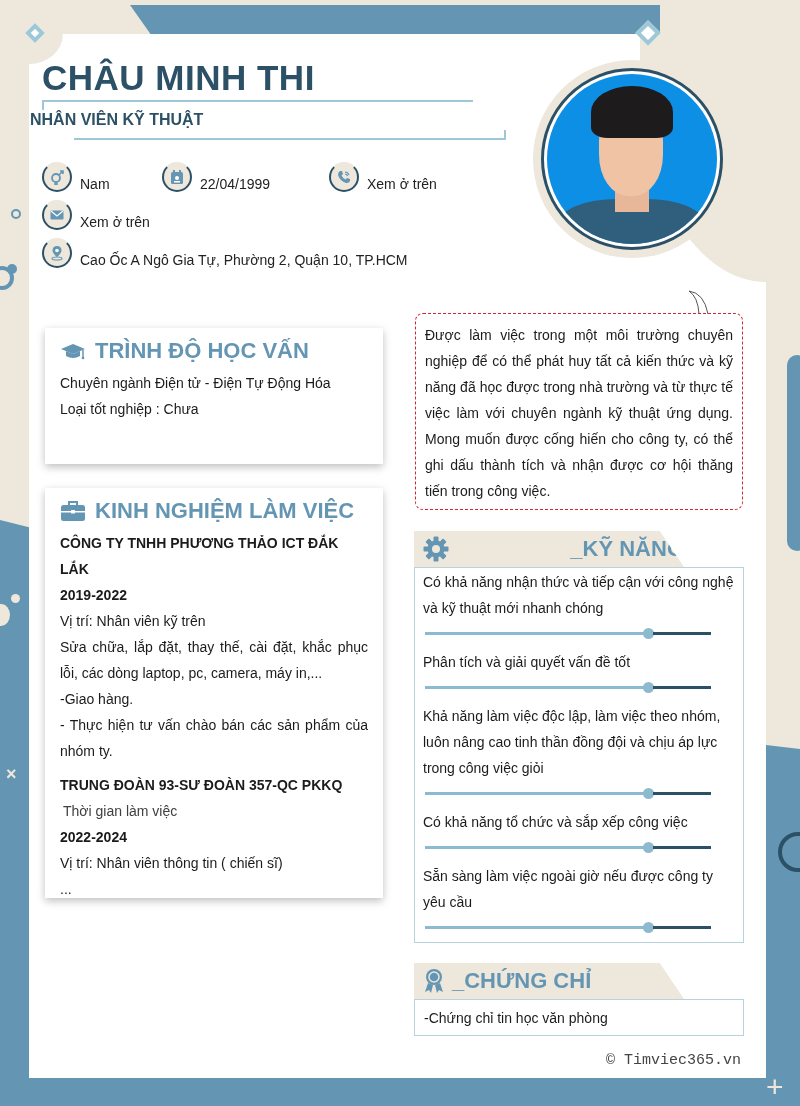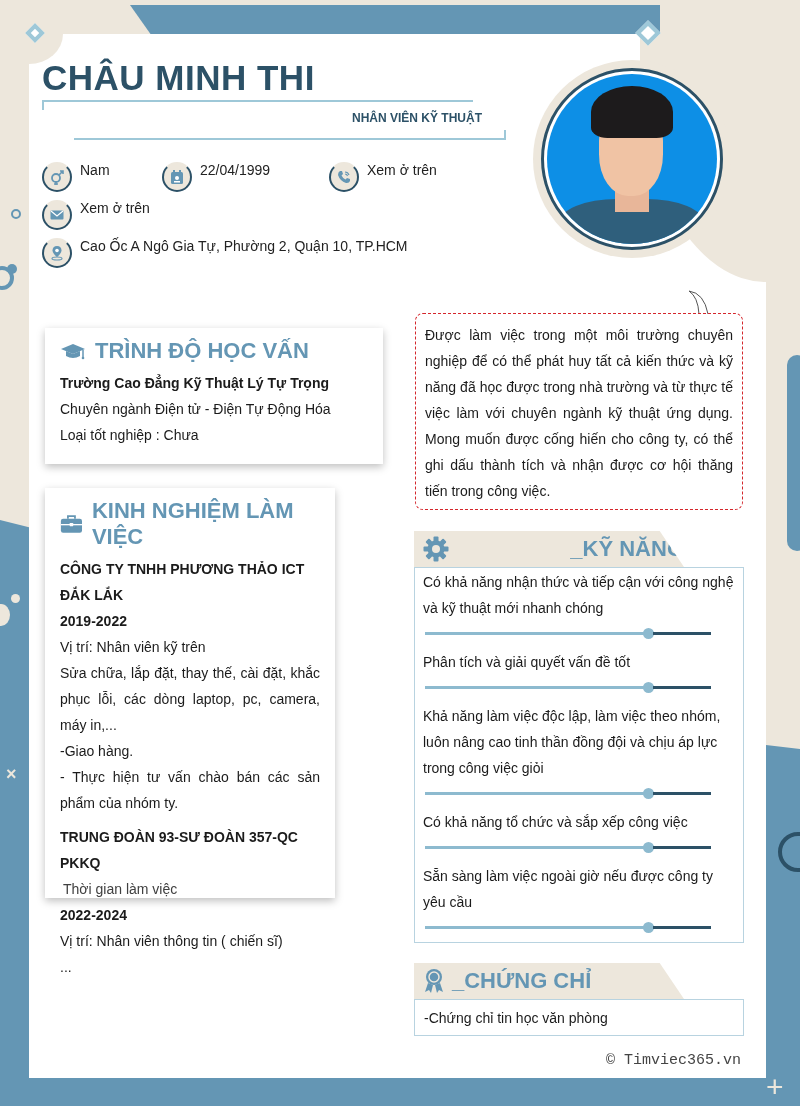--- a/index.html
+++ b/index.html
@@ -23,7 +23,7 @@
   
   .name { position: absolute; left: 42px; top: 58px; font-size: 35px; font-weight: bold; color: #2c5167; letter-spacing: 0.5px; }
   .title-line-top { position: absolute; left: 42px; top: 100px; width: 431px; height: 10px; border-top: 2px solid #9ec8d8; border-left: 2px solid #9ec8d8; }
-  .job-title { position: absolute; left: 44px; top: 111px; width: 438px; text-align: right; font-size: 12px; font-weight: bold; color: #2c5167; }
+  .job-title { position: absolute; left: 30px; top: 111px; width: 438px; text-align: left; font-size: 16px; font-weight: bold; color: #2c5167; }
   .title-line-bottom { position: absolute; left: 74px; top: 130px; width: 432px; height: 10px; border-bottom: 2px solid #9ec8d8; border-right: 2px solid #9ec8d8; }
 
   .contact { position: absolute; display: flex; align-items: flex-start; font-size: 14px; color: #222; }

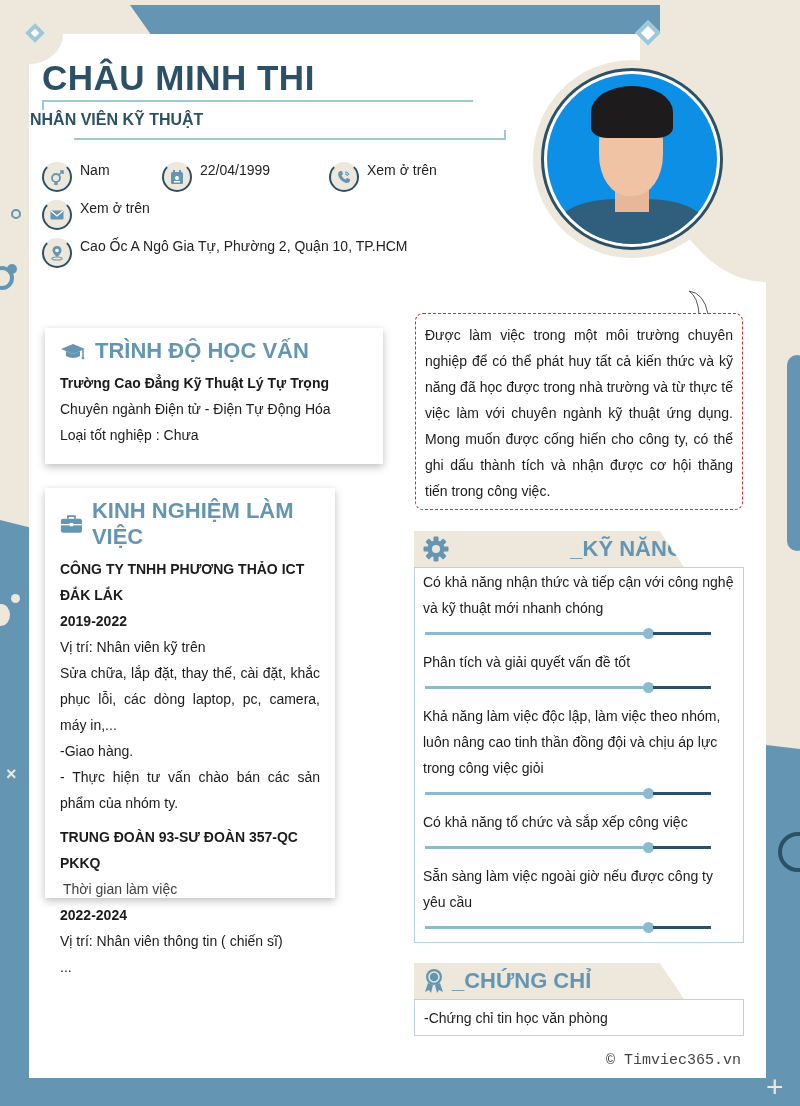--- a/index.html
+++ b/index.html
@@ -26,7 +26,7 @@
   .job-title { position: absolute; left: 30px; top: 111px; width: 438px; text-align: left; font-size: 16px; font-weight: bold; color: #2c5167; }
   .title-line-bottom { position: absolute; left: 74px; top: 130px; width: 432px; height: 10px; border-bottom: 2px solid #9ec8d8; border-right: 2px solid #9ec8d8; }
 
-  .contact { position: absolute; display: flex; align-items: flex-start; font-size: 14px; color: #222; }
+  .contact { position: absolute; display: flex; align-items: flex-end; font-size: 14px; color: #222; }
   .contact .ic { width: 30px; height: 30px; border-radius: 50%; border: 2px solid #2c5167; border-top-color: transparent; border-bottom-color: #2c5167; background: #ede7dc; display: flex; align-items: center; justify-content: center; margin-right: 8px; color: #6496b4; font-size: 13px; font-weight: bold; }
   .contact .ic svg { width: 16px; height: 16px; }
 

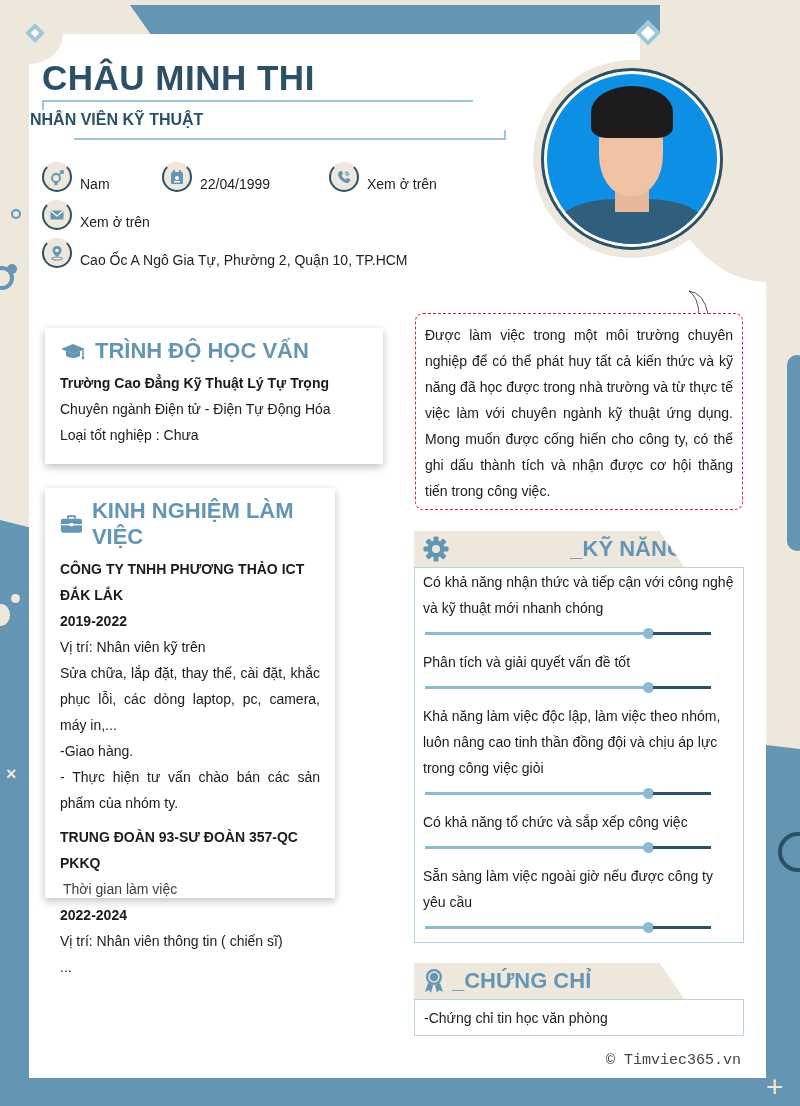--- a/index.html
+++ b/index.html
@@ -162,7 +162,6 @@
       </svg>
     <span>TRÌNH ĐỘ HỌC VẤN</span>
   </div>
-  <div class="line bold">Trường Cao Đẳng Kỹ Thuật Lý Tự Trọng</div>
   <div class="line">Chuyên ngành Điện tử - Điện Tự Động Hóa</div>
   <div class="line">Loại tốt nghiệp : Chưa</div>
 </div>

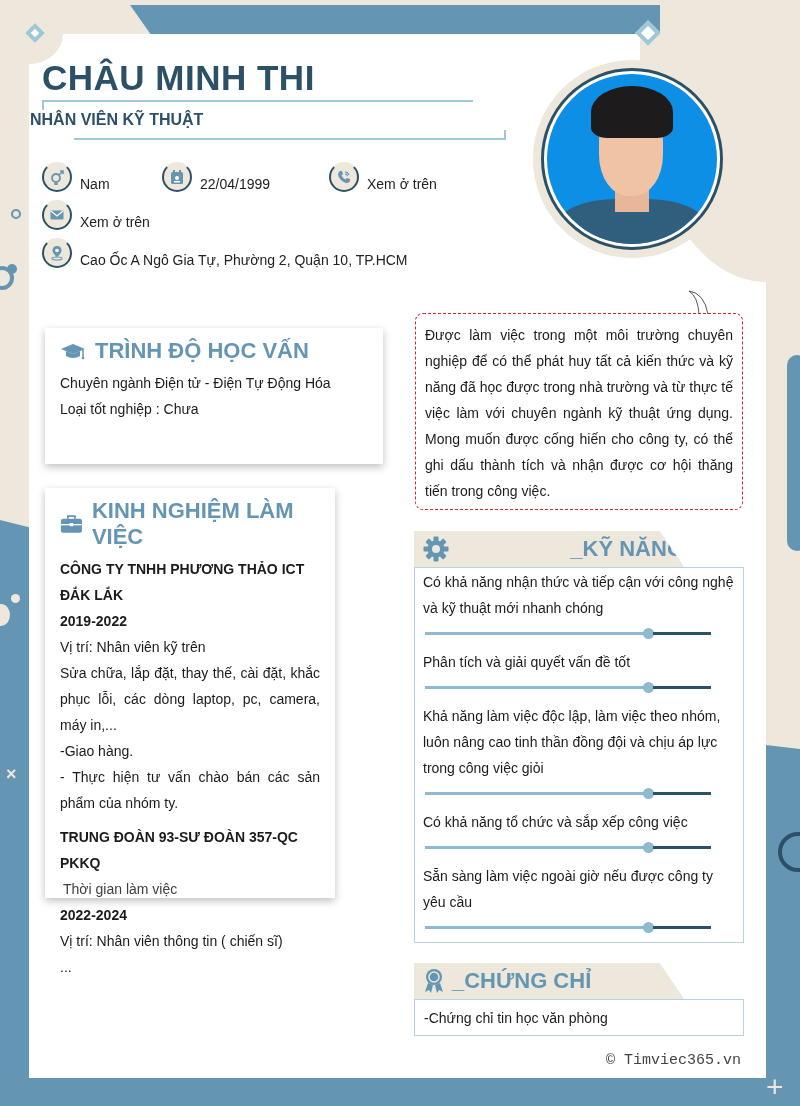--- a/index.html
+++ b/index.html
@@ -166,7 +166,7 @@
   <div class="line">Loại tốt nghiệp : Chưa</div>
 </div>
 
-<div class="card" style="left:45px; top:488px; width:290px; height:410px;">
+<div class="card" style="left:45px; top:488px; width:338px; height:410px;">
   <div class="card-heading">
     <svg viewBox="0 0 26 26">
         <rect x="1" y="7" width="24" height="16" rx="2.5" fill="#6496b4"></rect>

